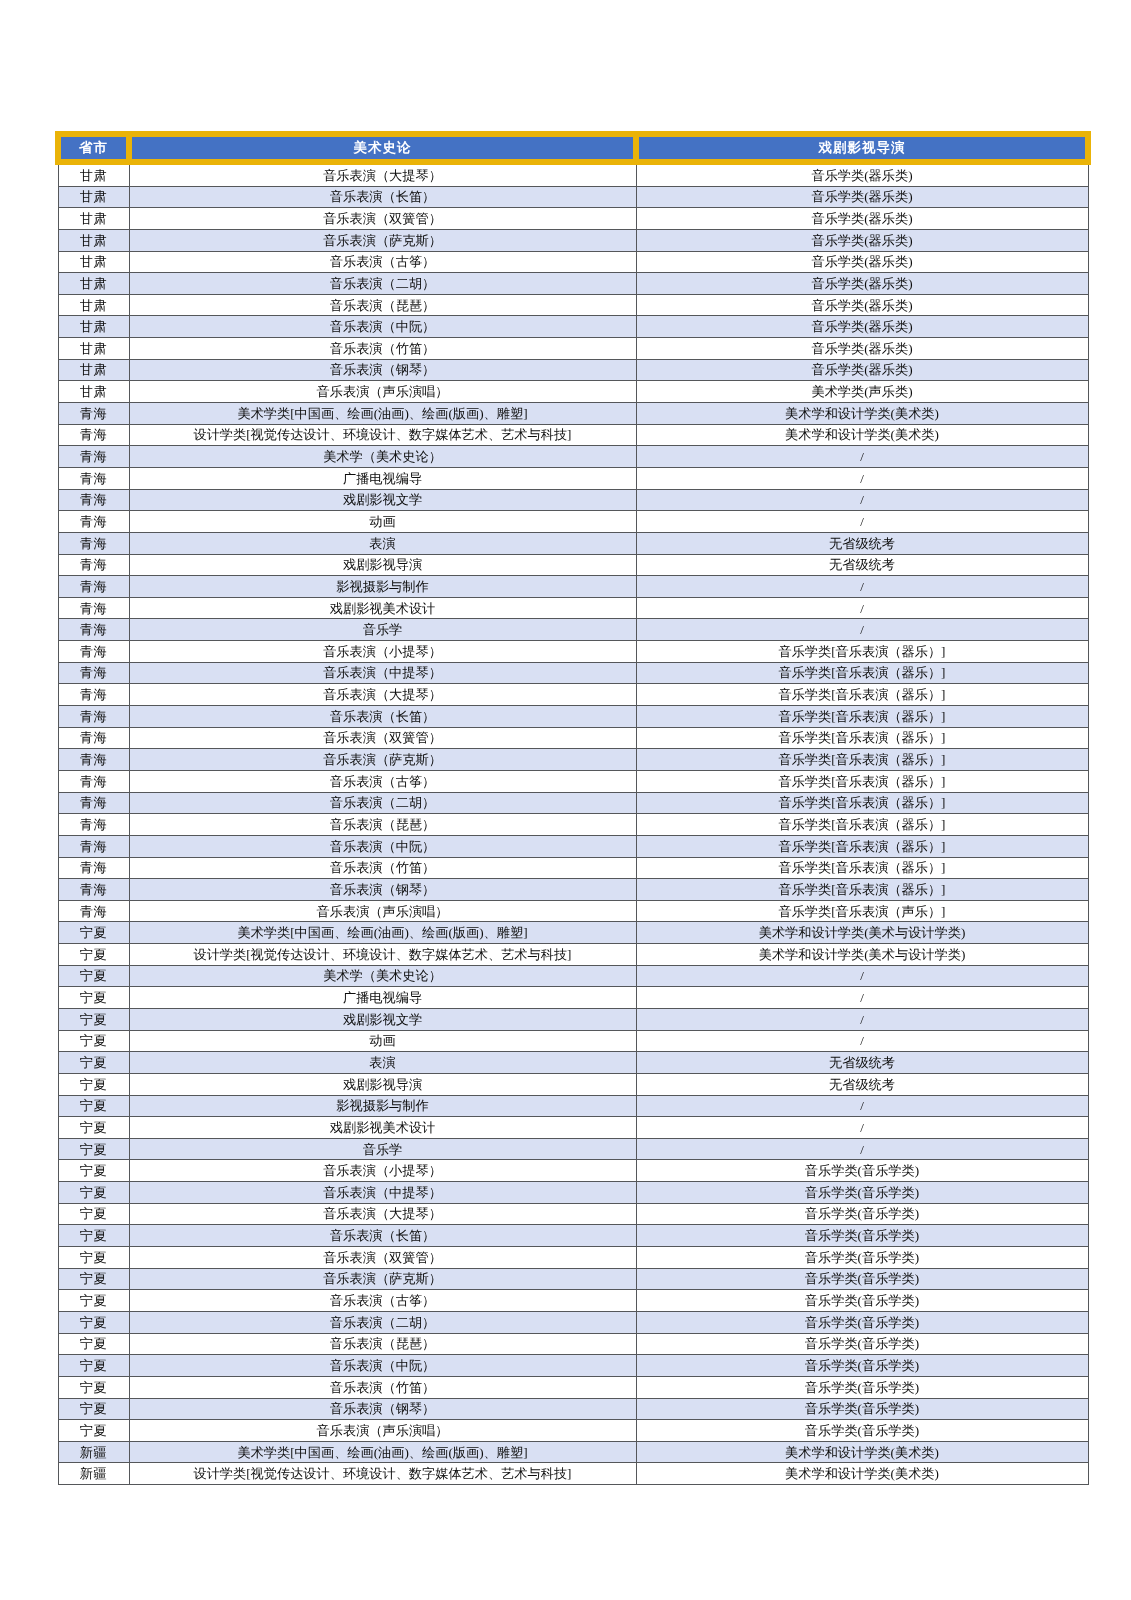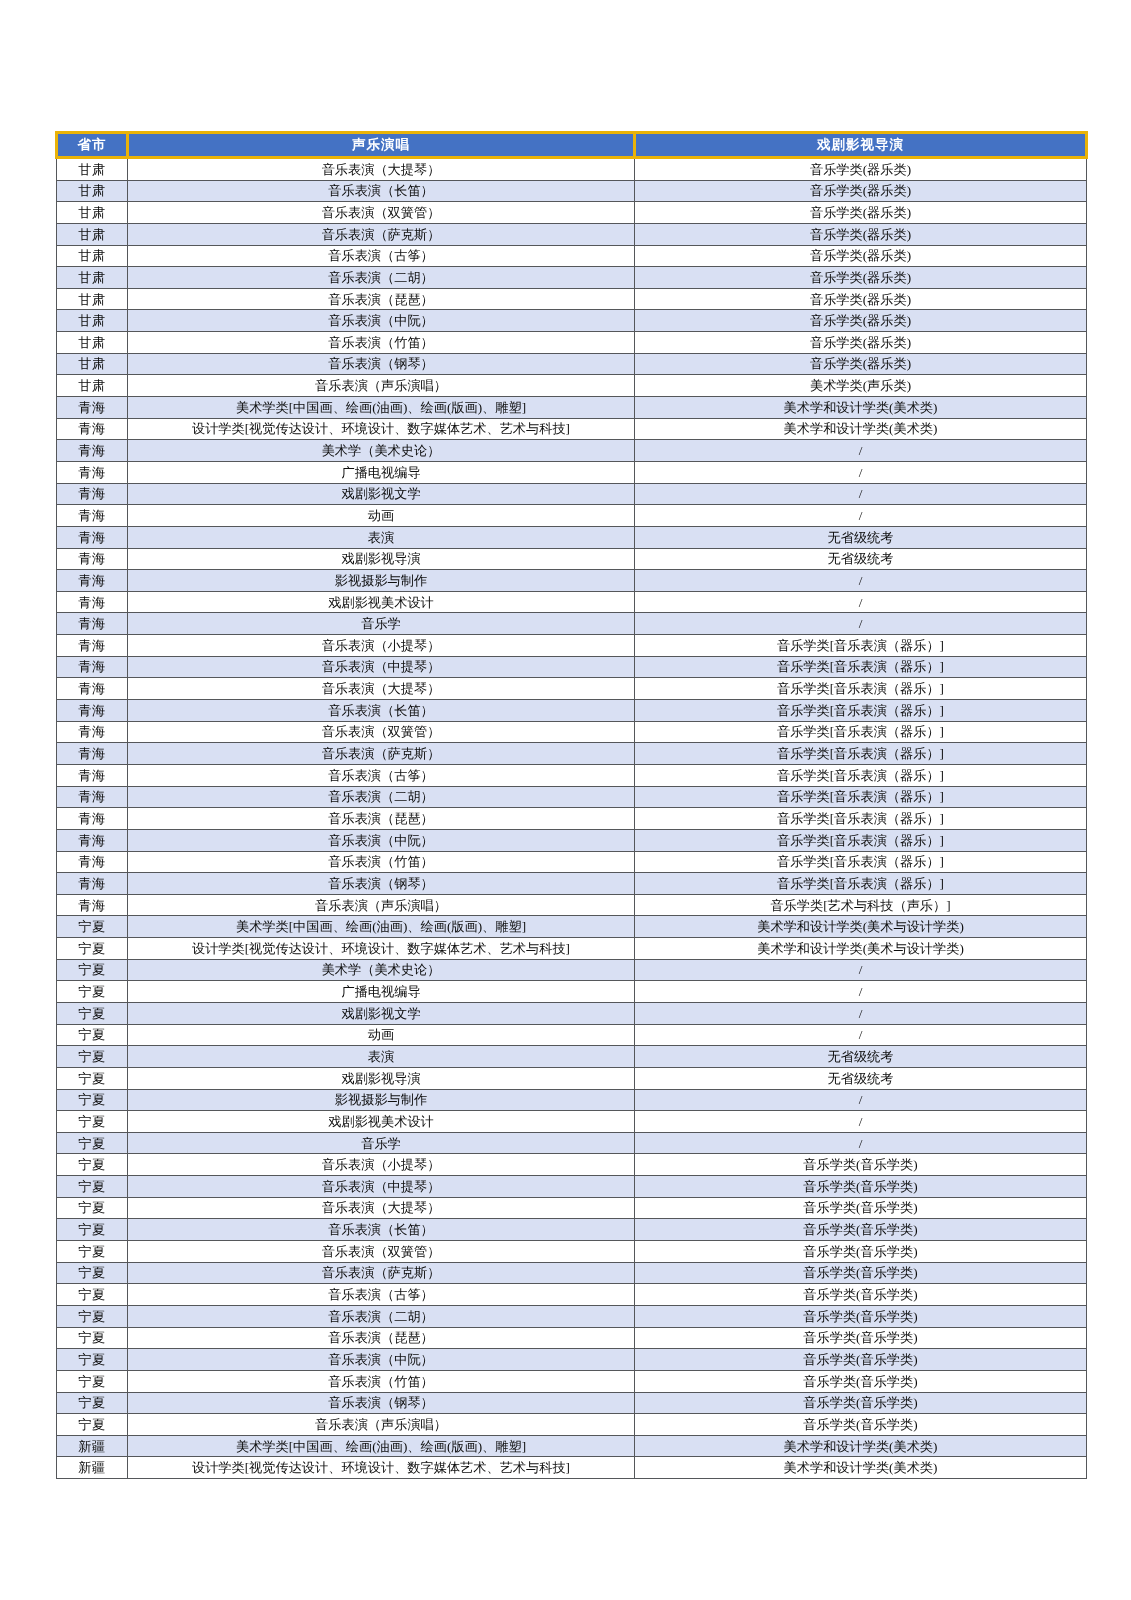--- a/index.html
+++ b/index.html
@@ -46,7 +46,7 @@
     height: 22px;
     padding: 0;
     vertical-align: middle;
-    border: 3px solid #eab308;
+    border: 6px solid #eab308;
     font-family: "Liberation Sans", "DejaVu Sans", sans-serif;
     letter-spacing: 1px;
   }

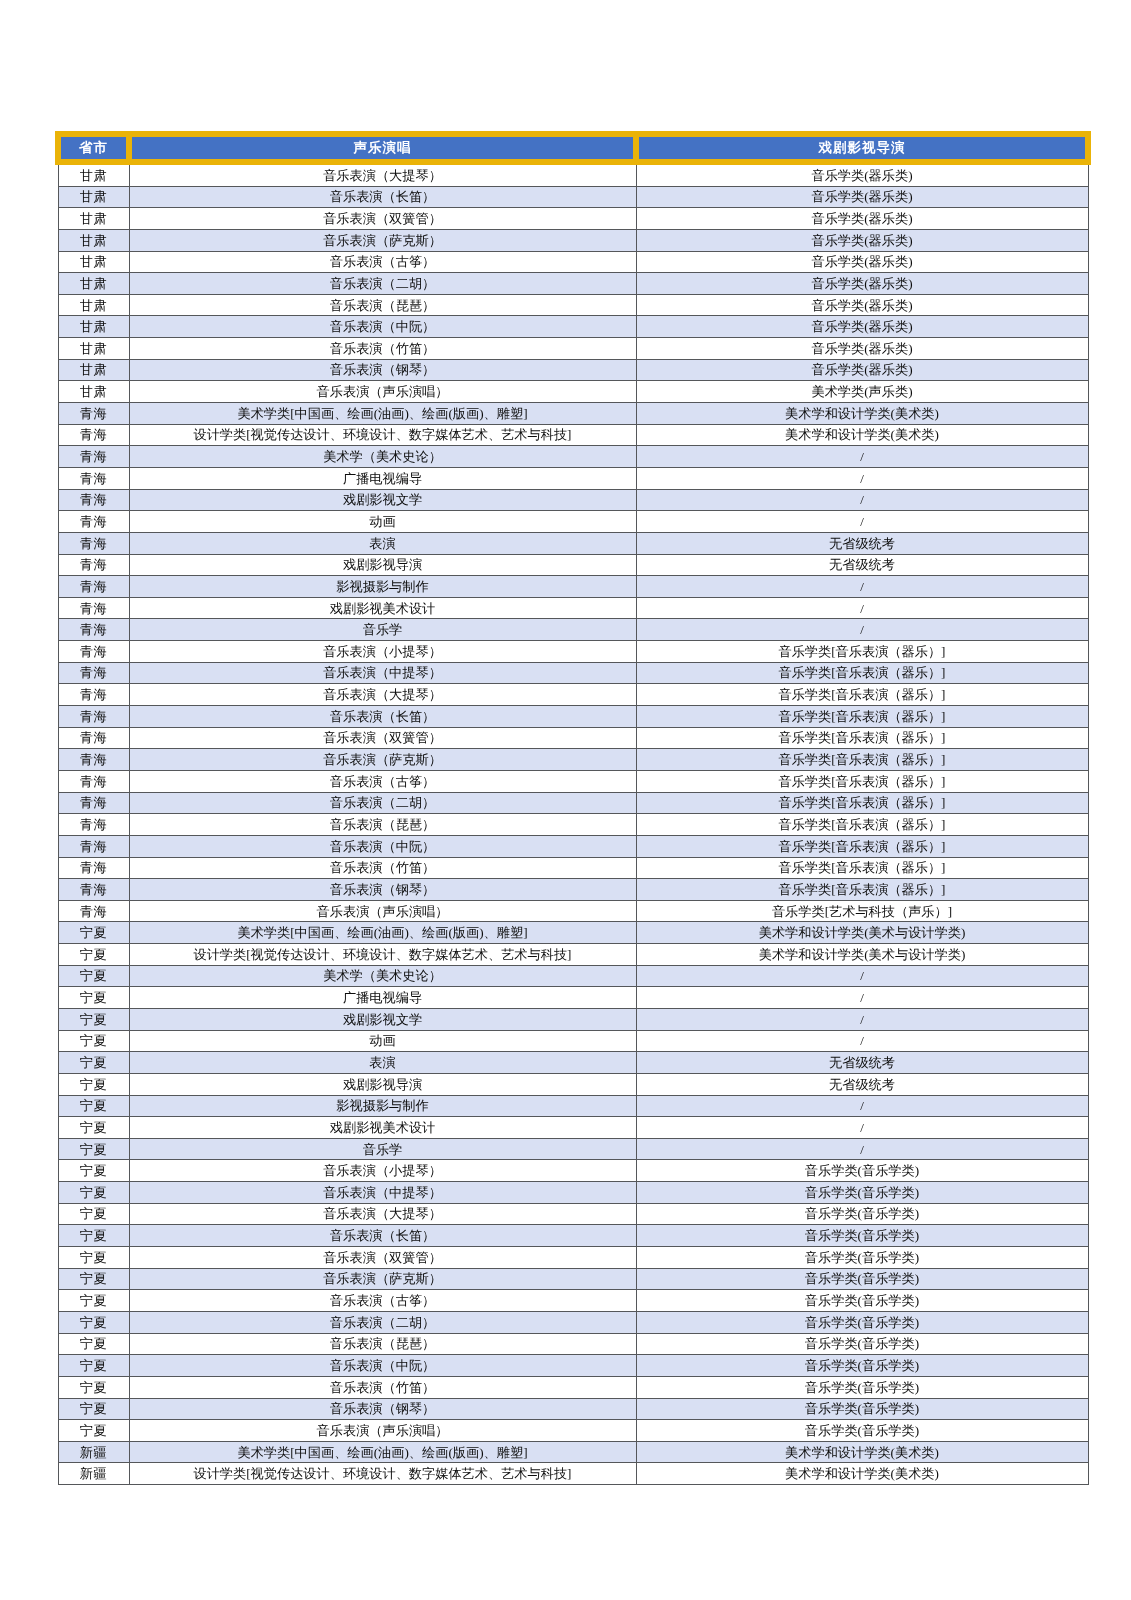--- a/index.html
+++ b/index.html
@@ -84,7 +84,7 @@
       <thead>
         <tr>
           <th>省市</th>
-          <th>声乐演唱</th>
+          <th>美术史论</th>
           <th>戏剧影视导演</th>
         </tr>
       </thead>

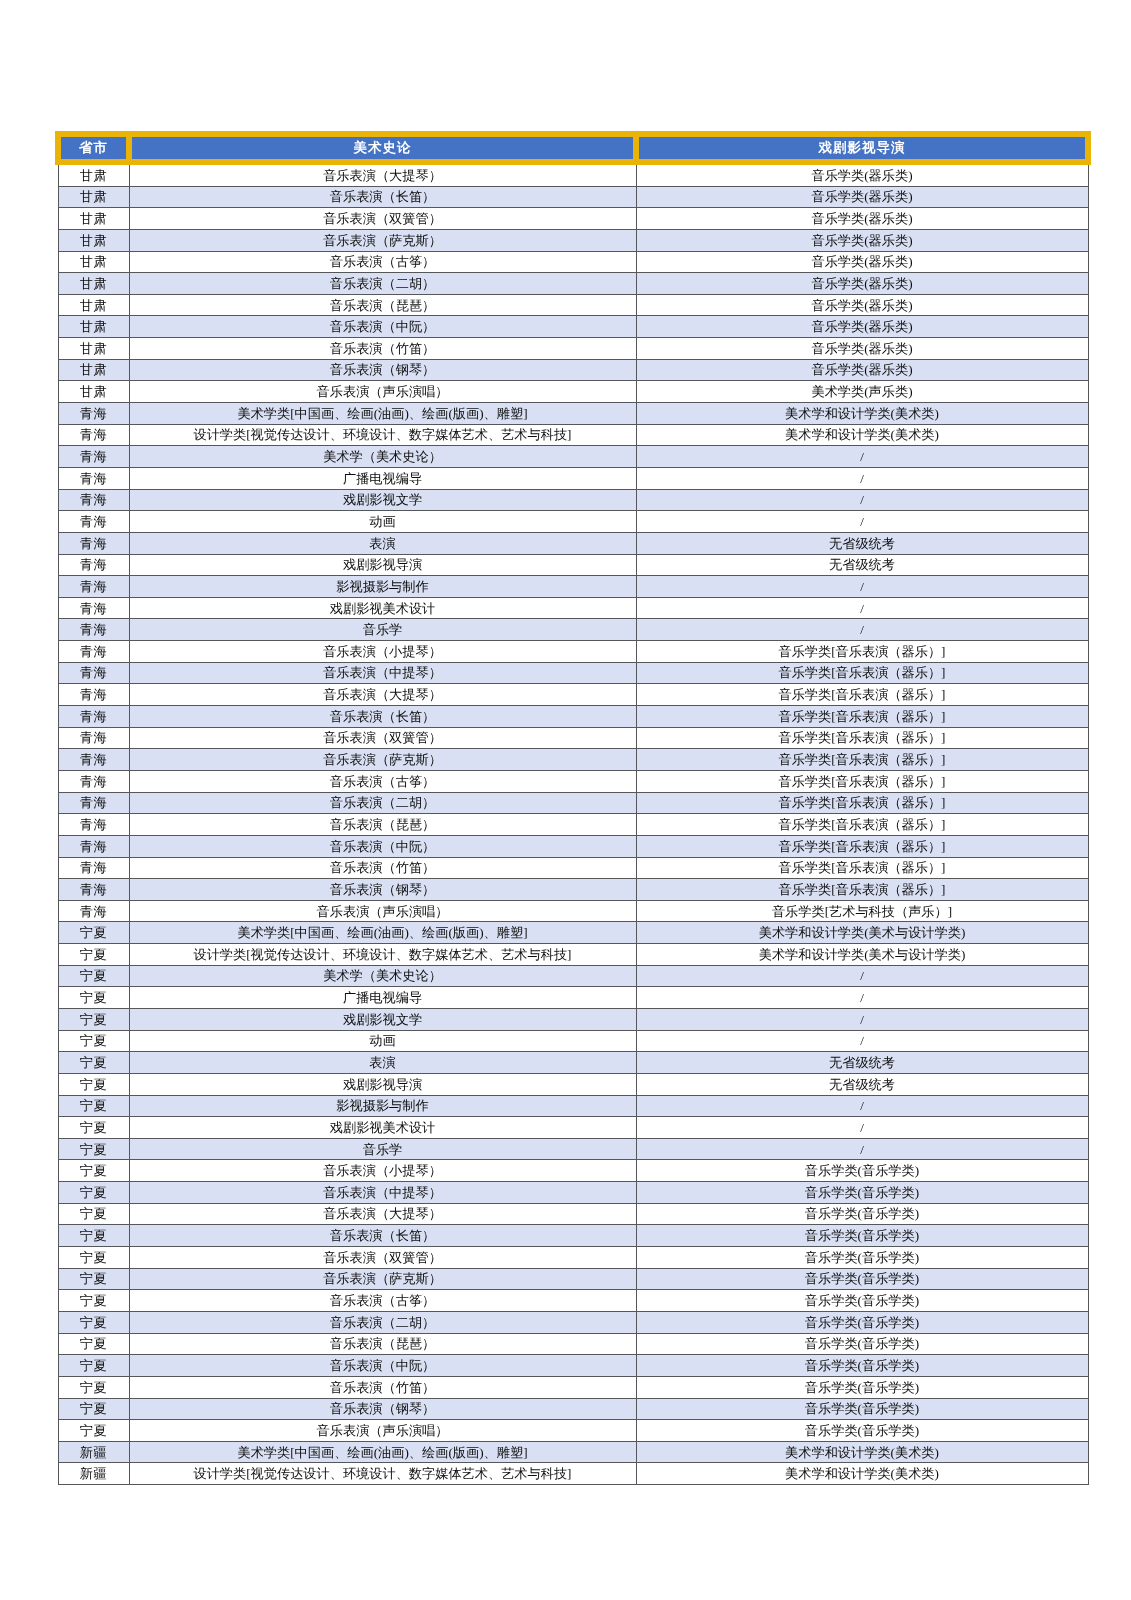--- a/index.html
+++ b/index.html
@@ -262,7 +262,7 @@
           <tr class="odd">
             <td class="cell-prov">青海</td>
             <td class="cell-major">音乐表演（声乐演唱）</td>
-            <td class="cell-cat">音乐学类[艺术与科技（声乐）]</td>
+            <td class="cell-cat">音乐学类[音乐表演（声乐）]</td>
           </tr>
           <tr class="even">
             <td class="cell-prov">宁夏</td>

